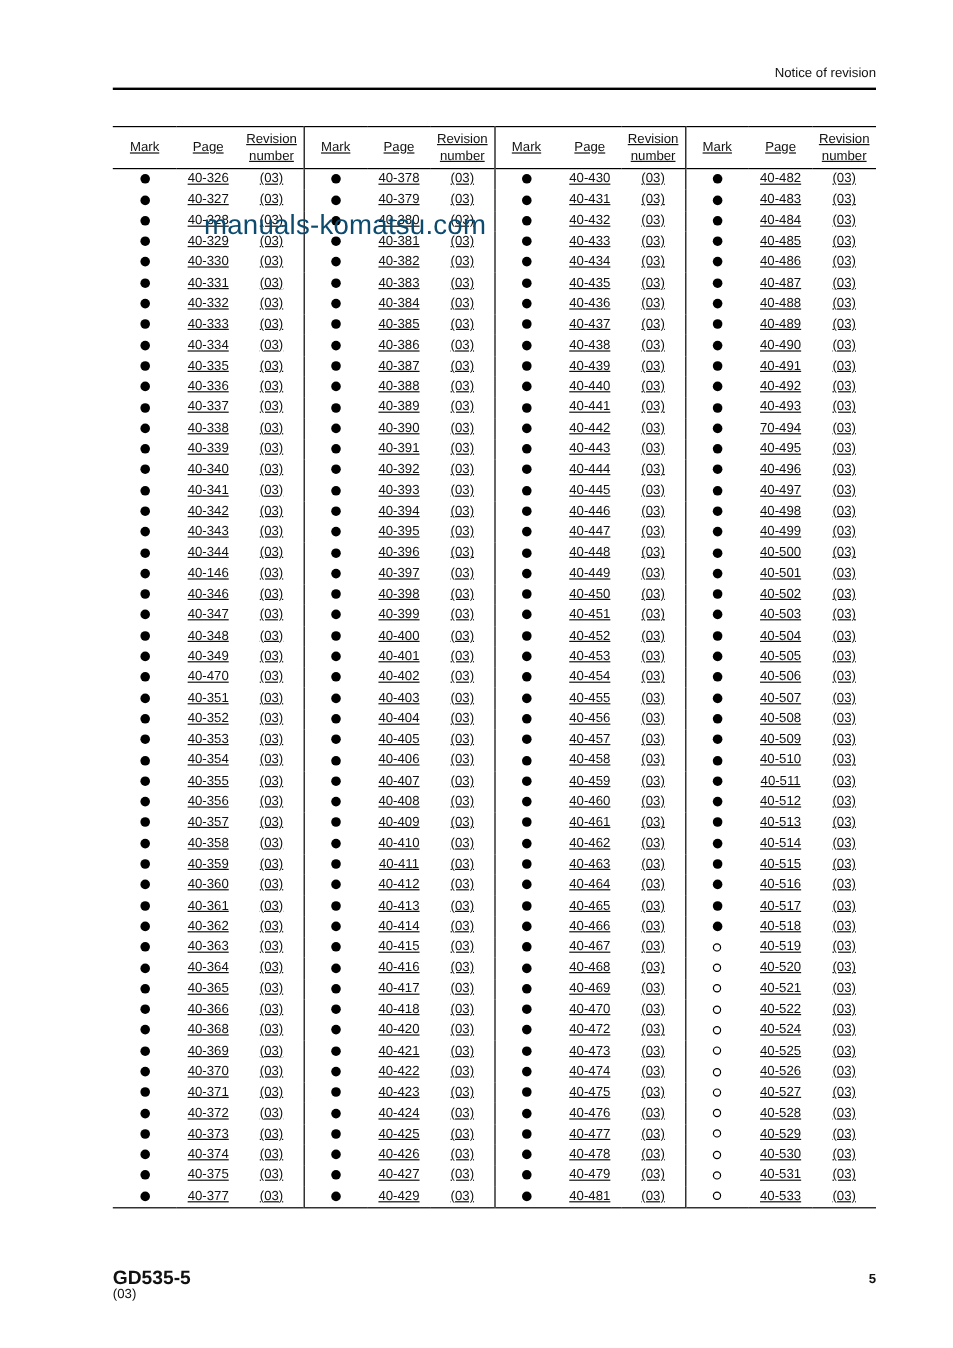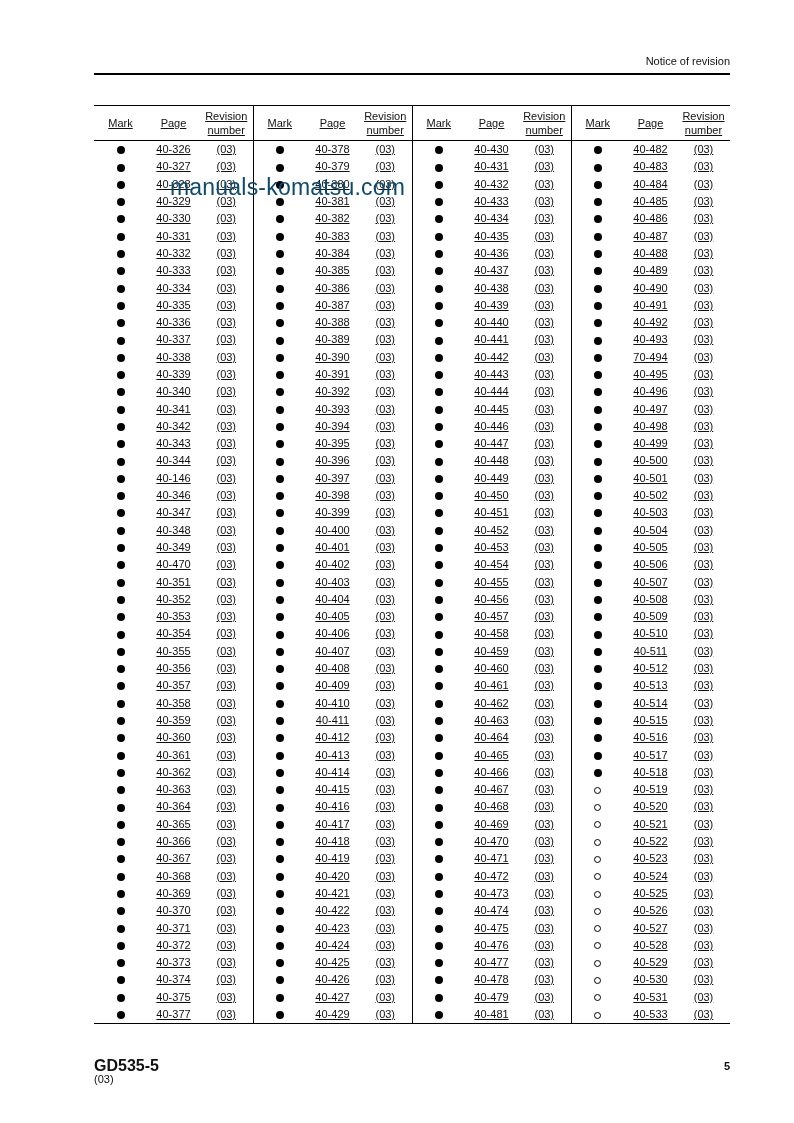--- a/index.html
+++ b/index.html
@@ -634,20 +634,6 @@
         </tr>
         <tr>
           <td><span class="mark filled"></span></td>
-          <td>40-367</td>
-          <td>(03)</td>
-          <td class="gsep"><span class="mark filled"></span></td>
-          <td>40-419</td>
-          <td>(03)</td>
-          <td class="gsep"><span class="mark filled"></span></td>
-          <td>40-471</td>
-          <td>(03)</td>
-          <td class="gsep"><span class="mark open"></span></td>
-          <td>40-523</td>
-          <td>(03)</td>
-        </tr>
-        <tr>
-          <td><span class="mark filled"></span></td>
           <td>40-368</td>
           <td>(03)</td>
           <td class="gsep"><span class="mark filled"></span></td>

